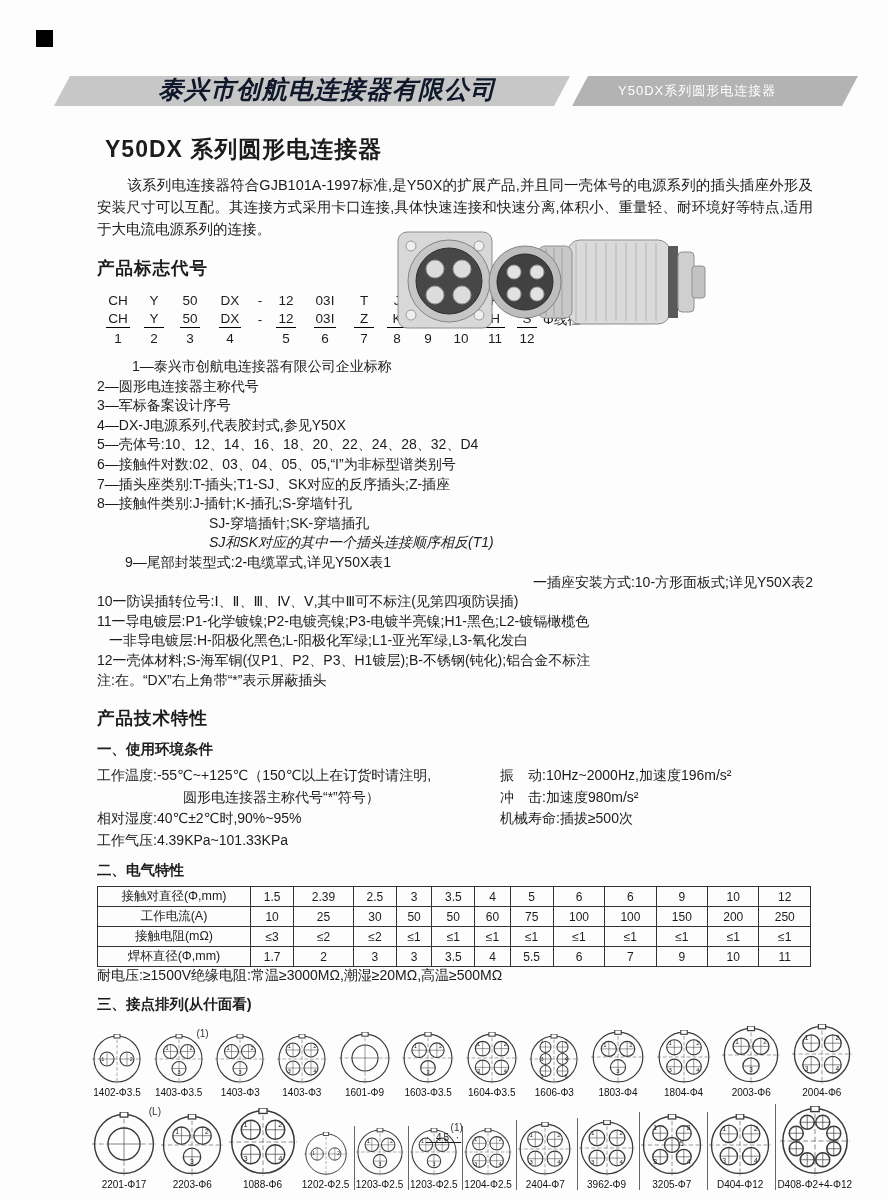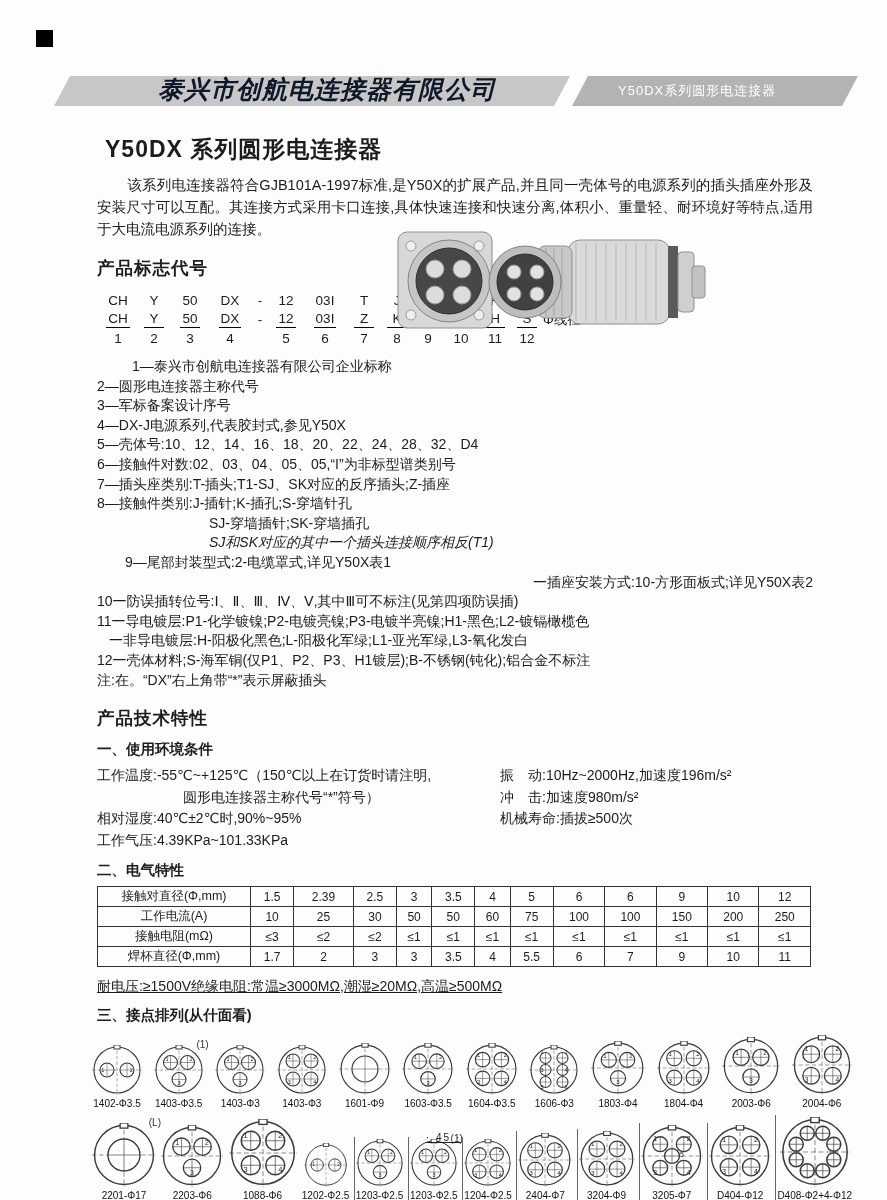--- a/index.html
+++ b/index.html
@@ -40,7 +40,7 @@
   table.etable{border-collapse:collapse;width:714px;margin-top:2px;}
   table.etable td{border:1px solid #333;font-size:12px;text-align:center;height:17px;padding:1px 0;}
   table.etable td.rowlab{width:152px;font-size:12.5px;}
-  .volt-note{font-size:14px;margin-top:11px;text-decoration:underline;}
+  .volt-note{font-size:14px;}
   
   .diag-rows{margin-top:8px;margin-left:-6px;width:762px;}
   .diag-row{display:flex;justify-content:space-between;align-items:flex-end;margin-bottom:6px;}

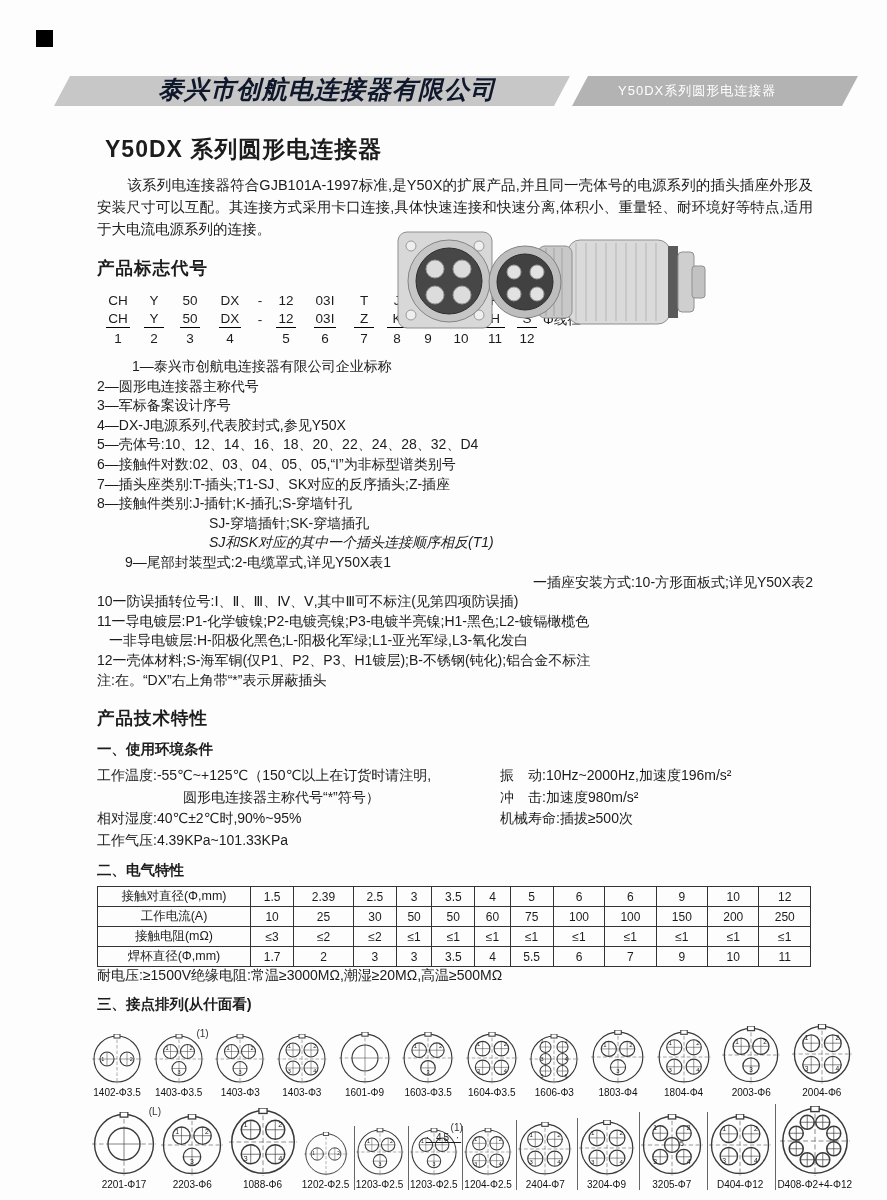--- a/index.html
+++ b/index.html
@@ -695,7 +695,7 @@
             <line x1="68.0" y1="54" x2="68.0" y2="82" class="pinx"></line>
             <text x="75.6" y="78.6" class="pnum">4</text>
           </svg>
-          <div class="dlabel">3204-Φ9</div>
+          <div class="dlabel">3962-Φ9</div>
         </div>
         <div class="diag dv">
           <svg width="62" height="62" viewBox="0 0 100 100">

